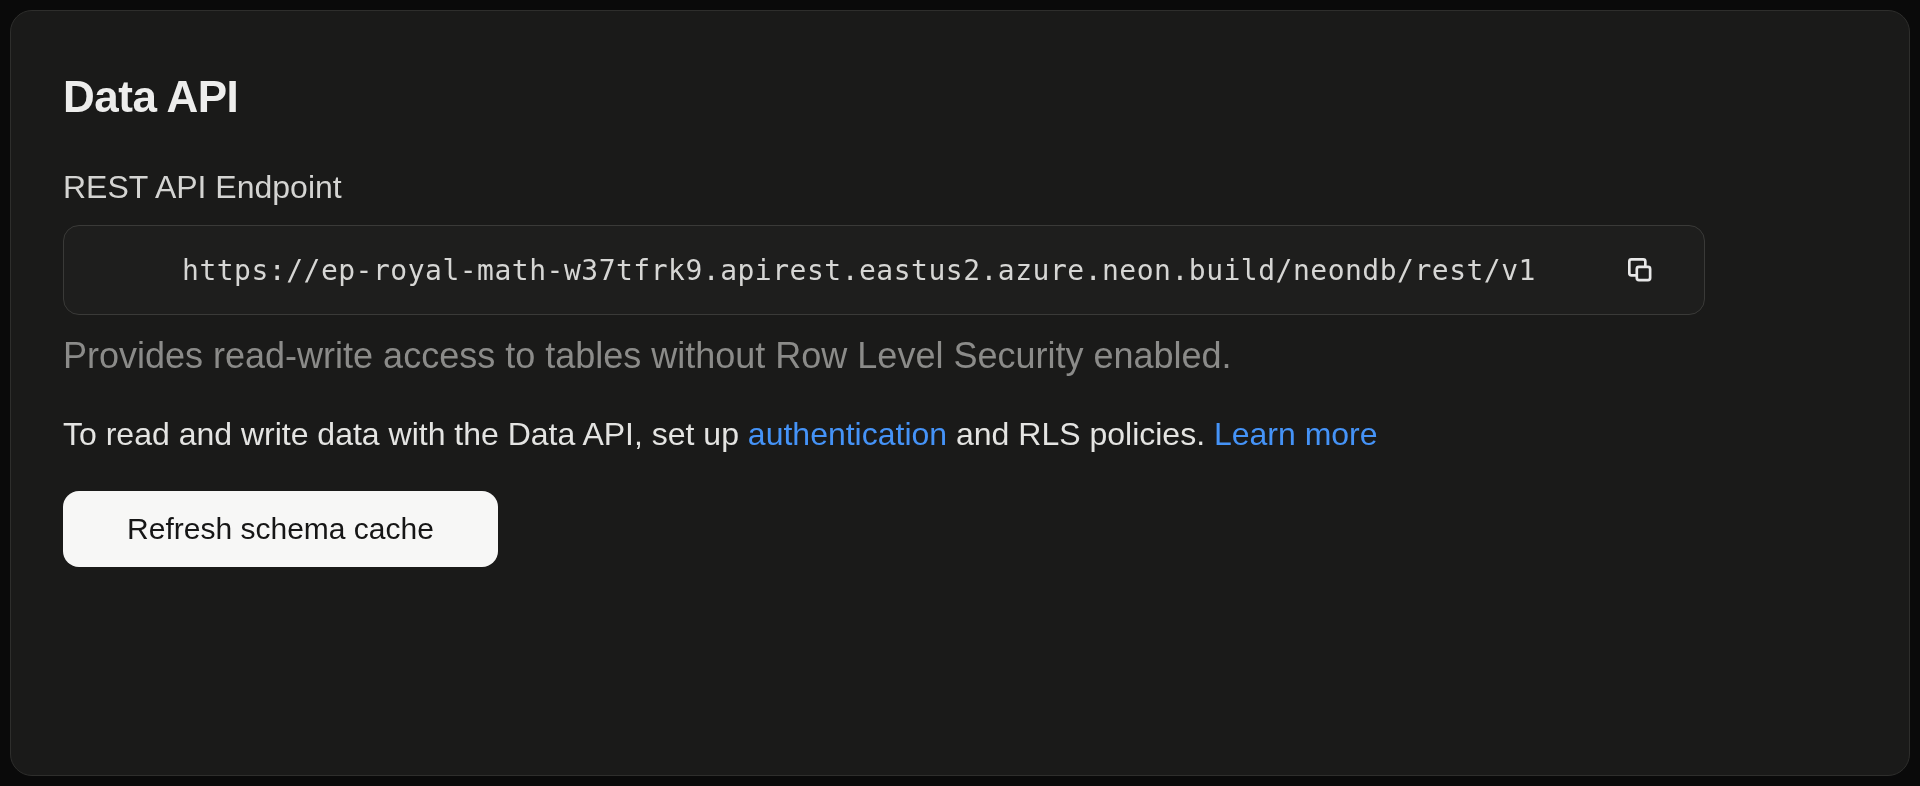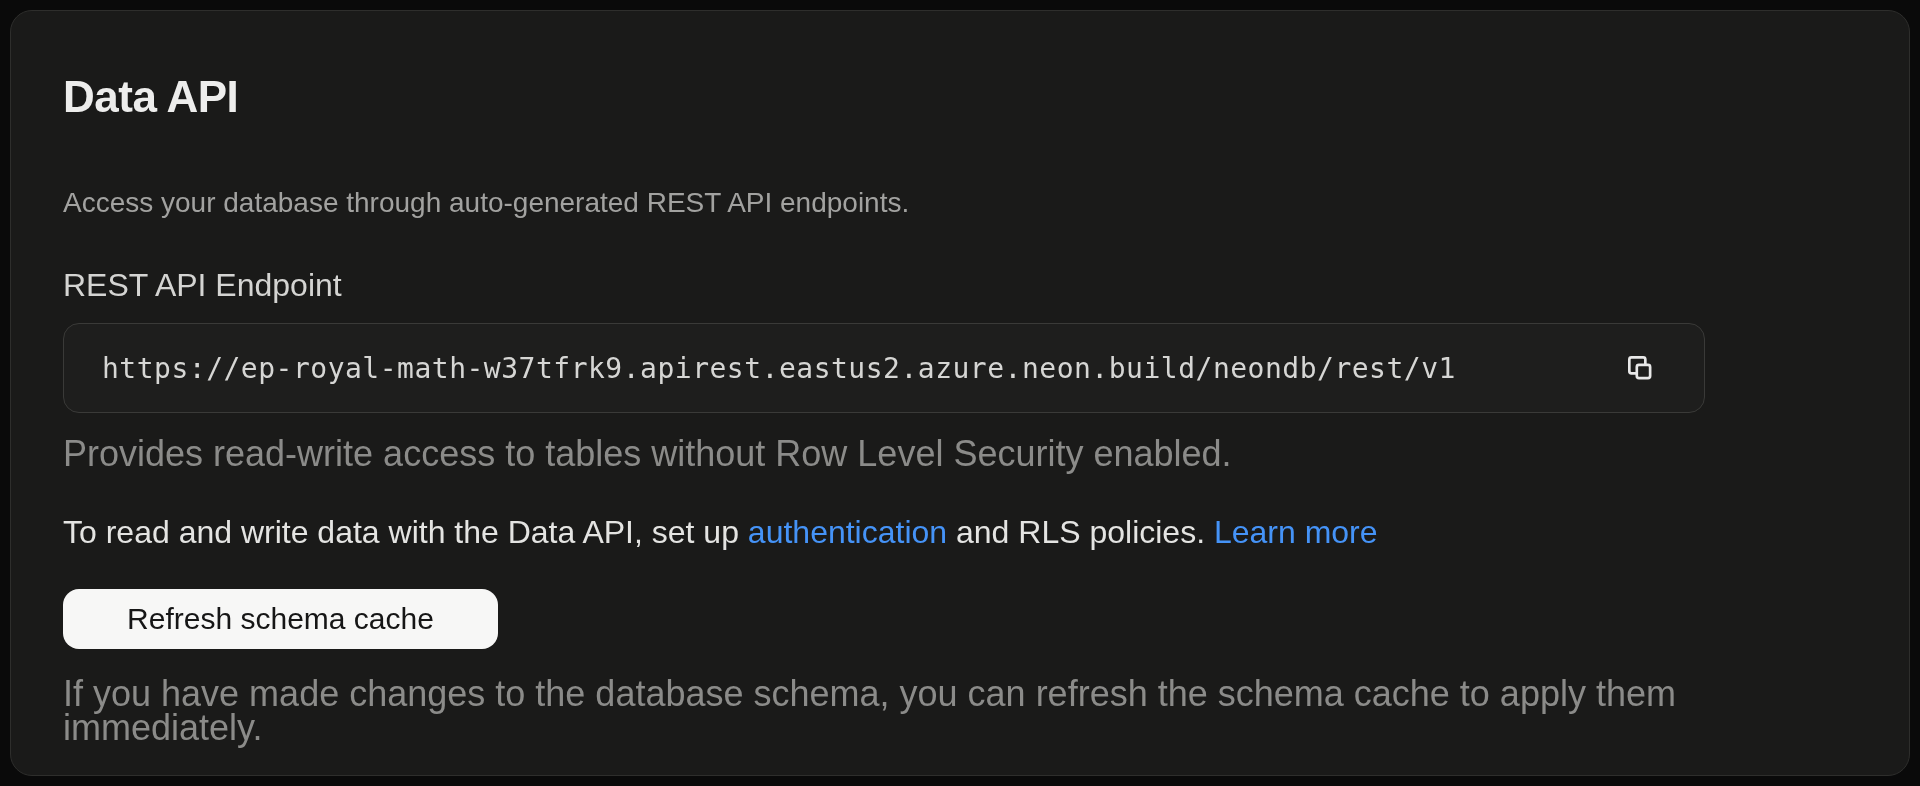--- a/index.html
+++ b/index.html
@@ -140,7 +140,6 @@
 
   <h1 class="page-title">Data API</h1>
 
-  <p class="subtitle">Access your database through auto-generated REST API endpoints.</p>
 
   <div class="field-label">REST API Endpoint</div>
 

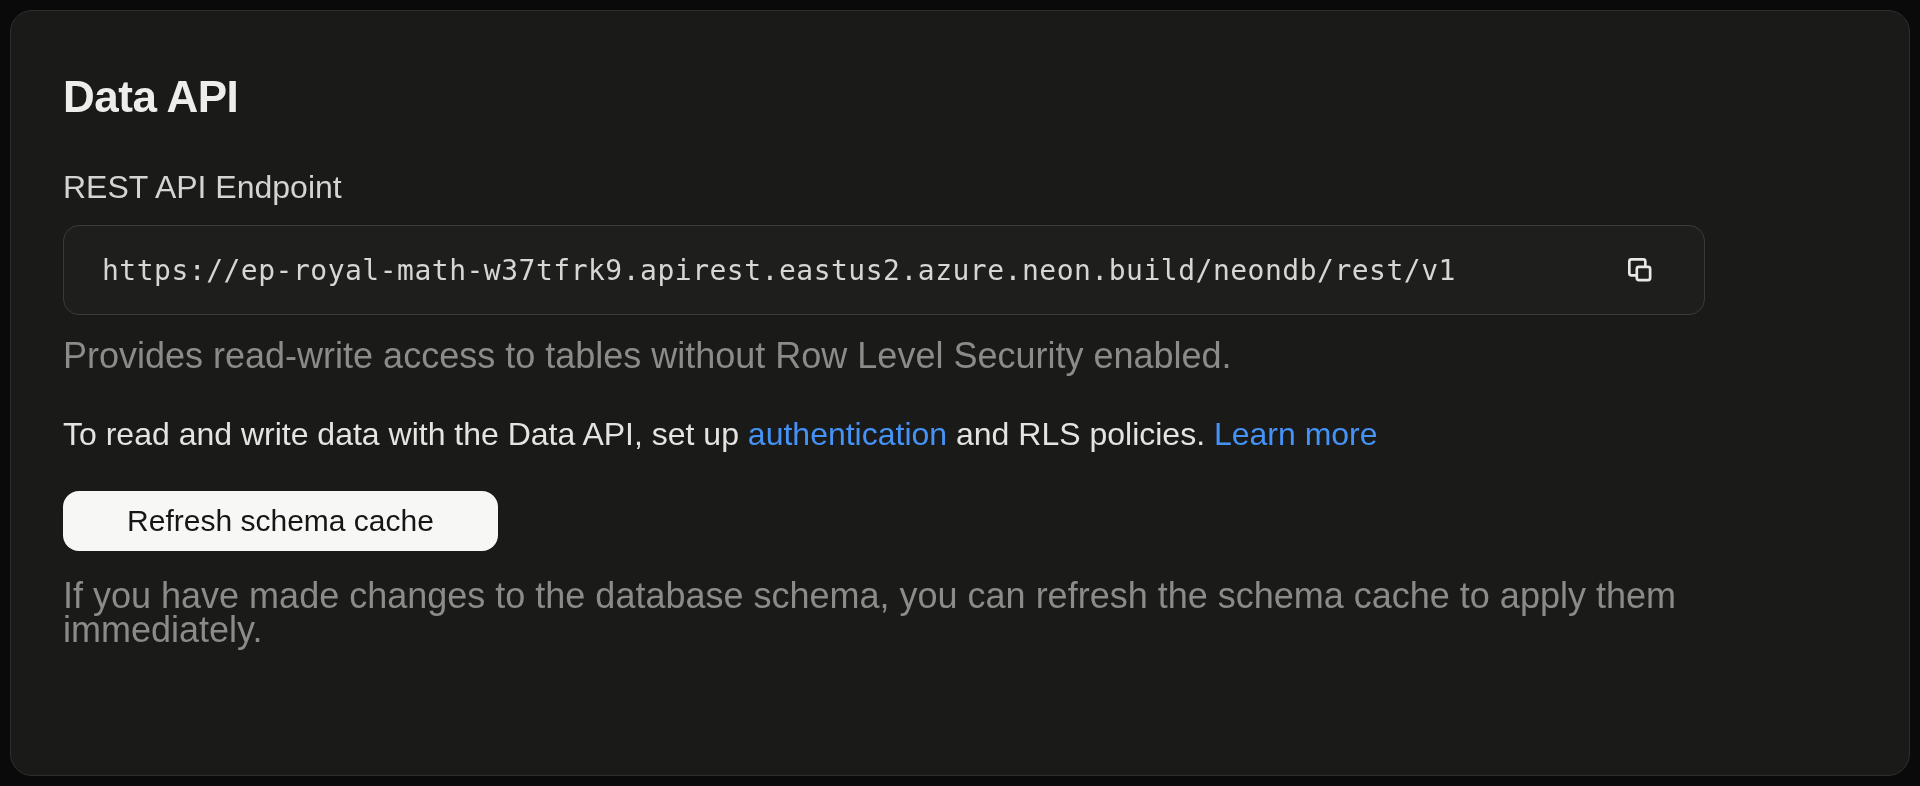--- a/index.html
+++ b/index.html
@@ -72,6 +72,7 @@
     display: flex;
     align-items: center;
     padding: 0 26px 0 38px;
+    text-align: center;
   }
   .endpoint-field code.url {
     flex: 1;

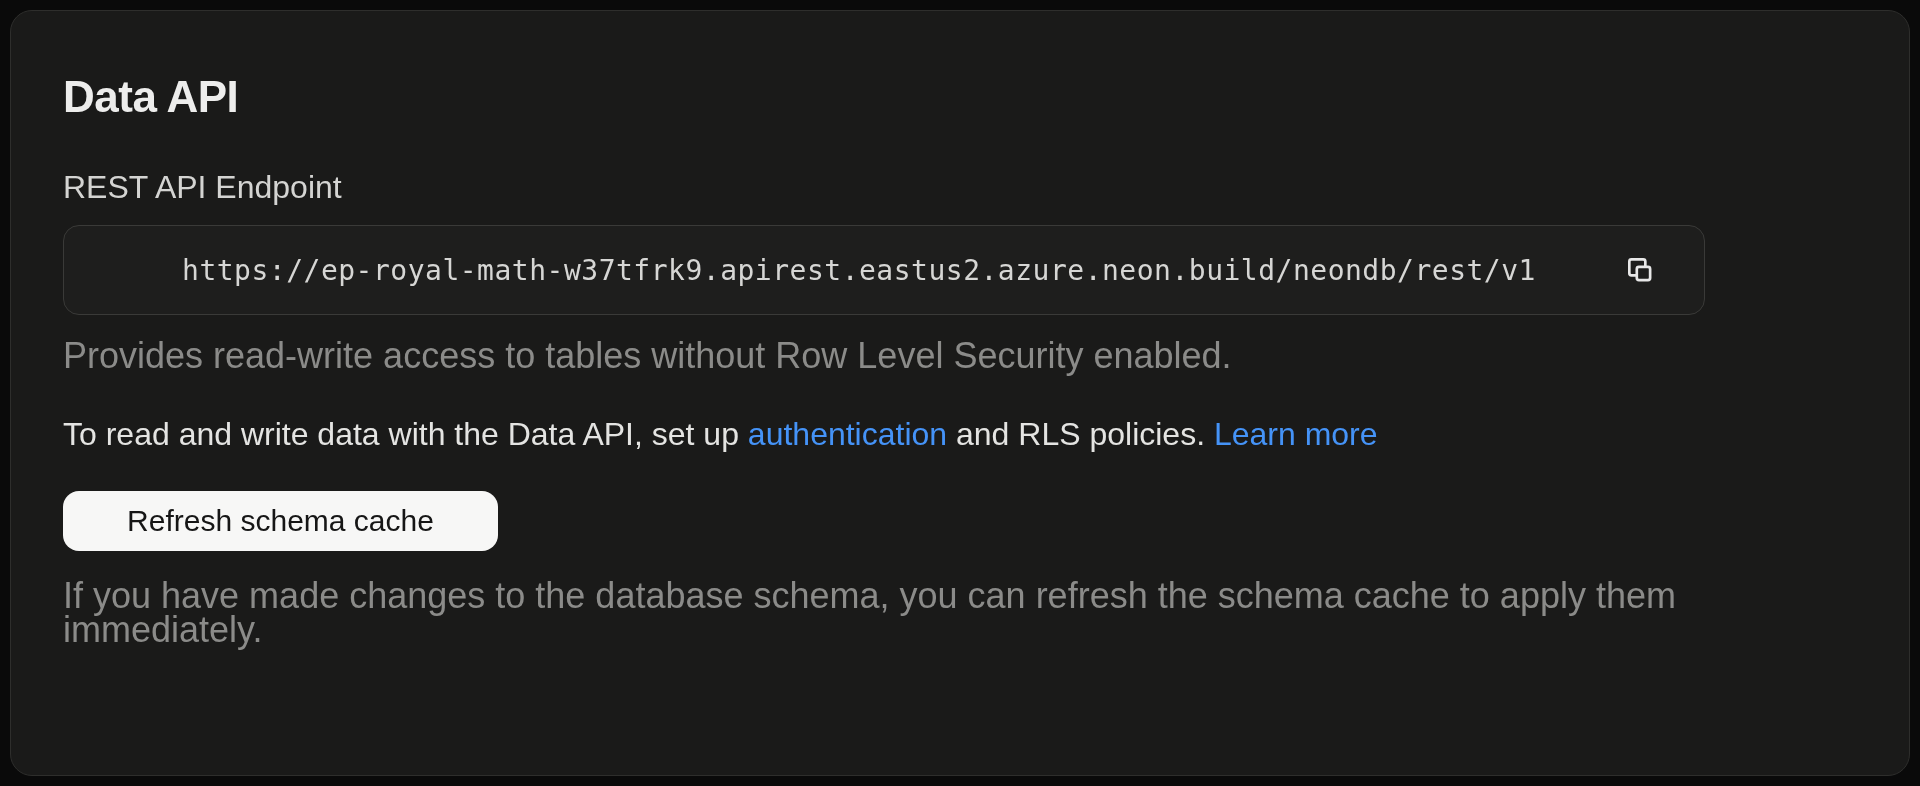--- a/index.html
+++ b/index.html
@@ -120,7 +120,7 @@
     display: inline-flex;
     align-items: center;
     justify-content: center;
-    height: 60px;
+    height: 76px;
     min-width: 435px;
     padding: 0 28px;
     background: var(--button-bg);

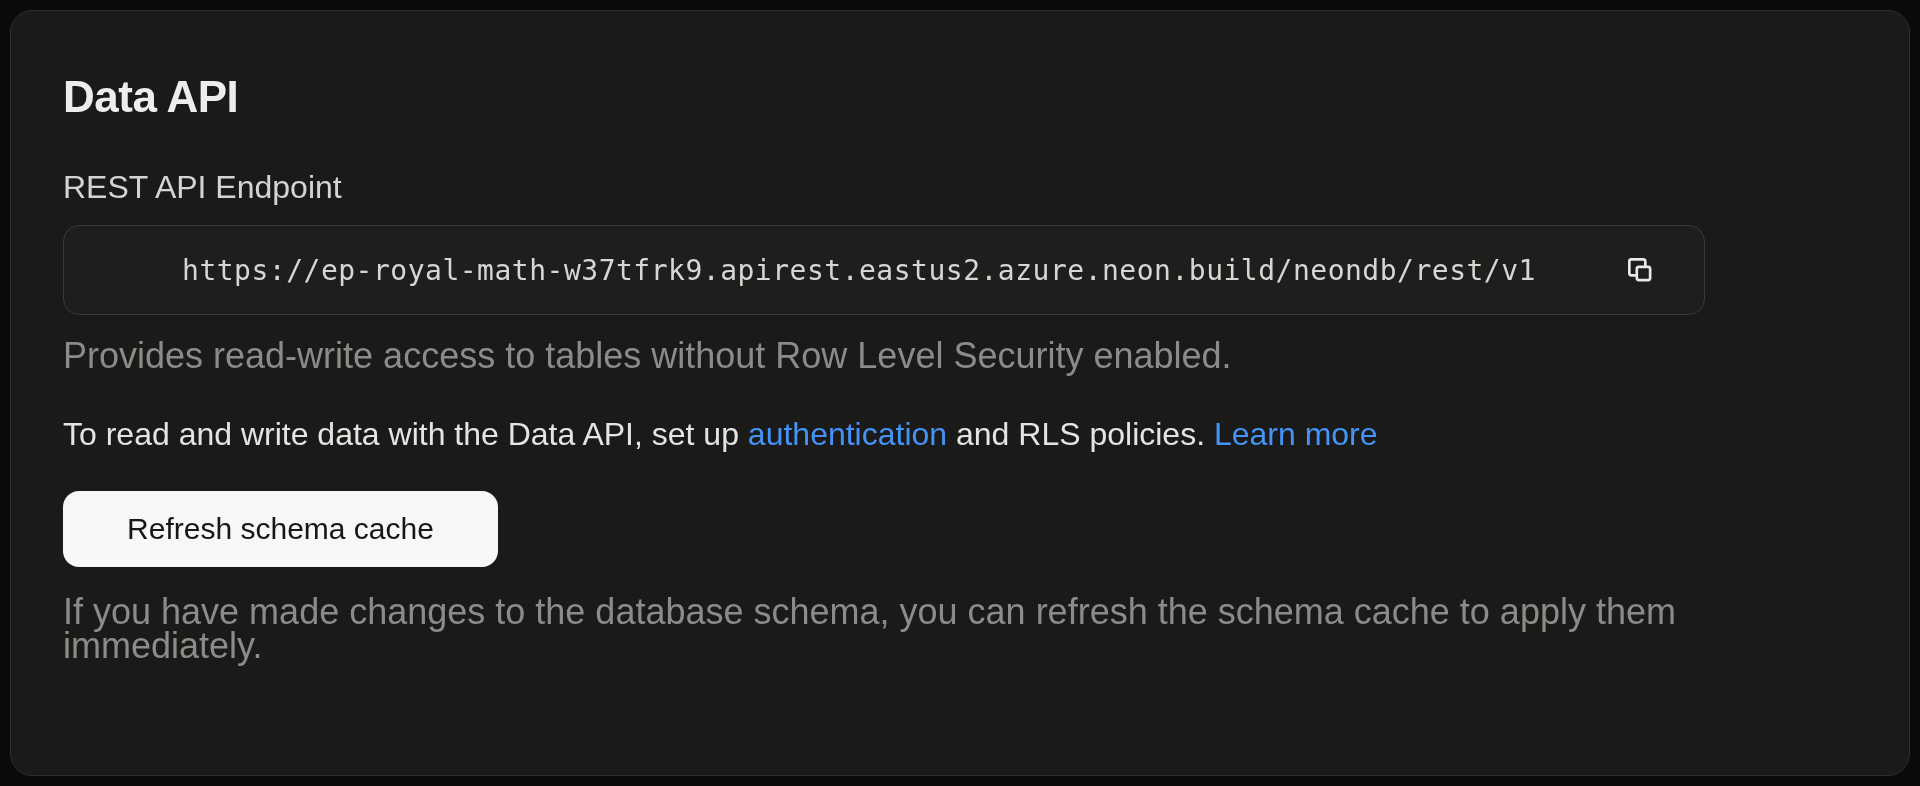--- a/index.html
+++ b/index.html
@@ -162,7 +162,6 @@
 
   <button class="refresh-btn">Refresh schema cache</button>
 
-  <p class="helper bottom">If you have made changes to the database schema, you can refresh the schema cache to apply them immediately.</p>
 
 </div>
 

